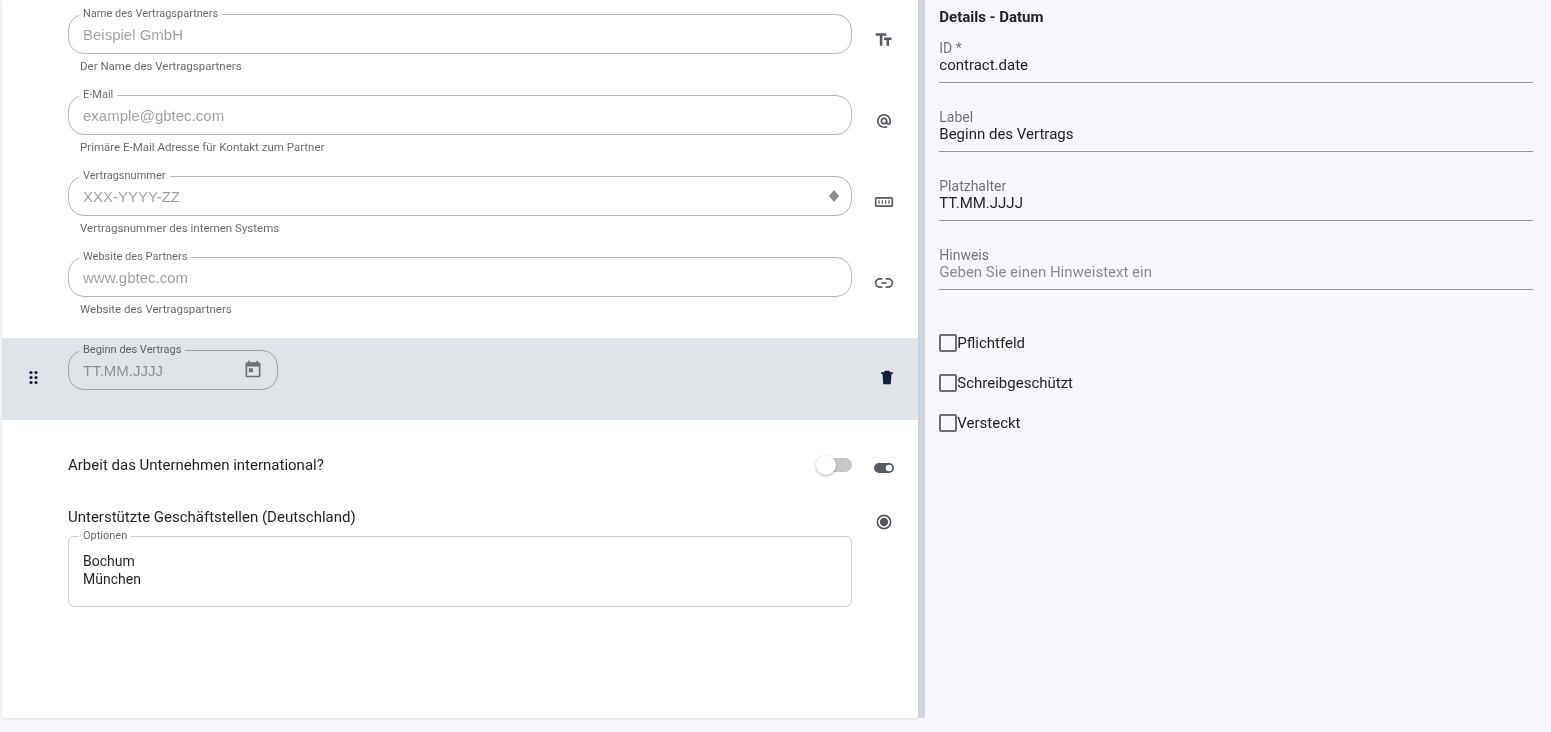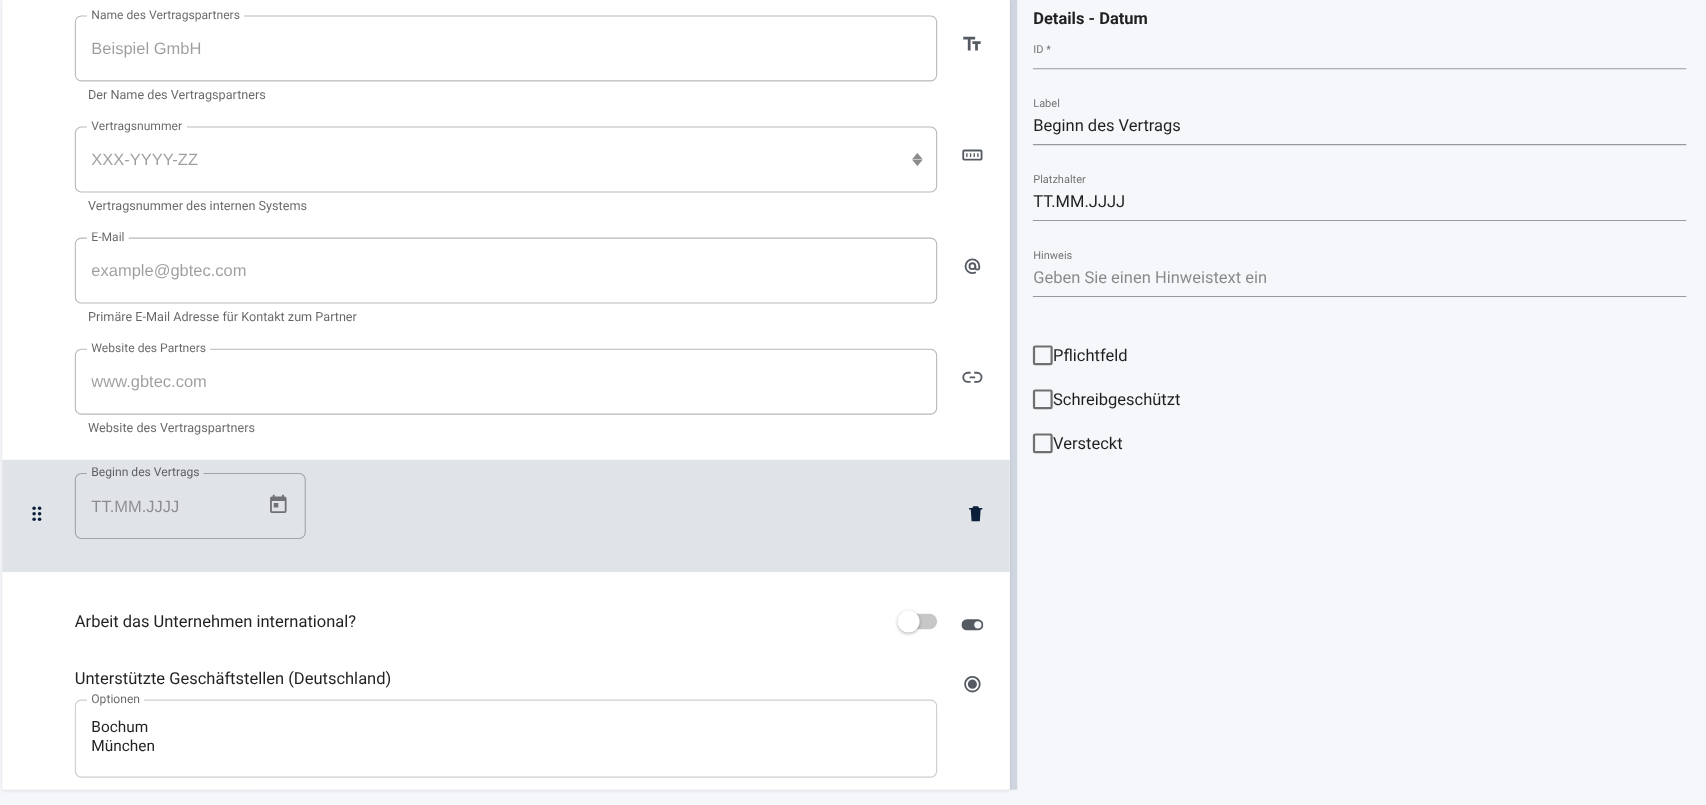--- a/index.html
+++ b/index.html
@@ -49,8 +49,8 @@
   .outlined-field {
     position: relative;
     border: 1px solid rgba(0,0,0,0.28);
-    border-radius: 6px;
-    height: 60px;
+    border-radius: 16px;
+    height: 40px;
     display: flex;
     align-items: center;
     padding: 12px 14px;

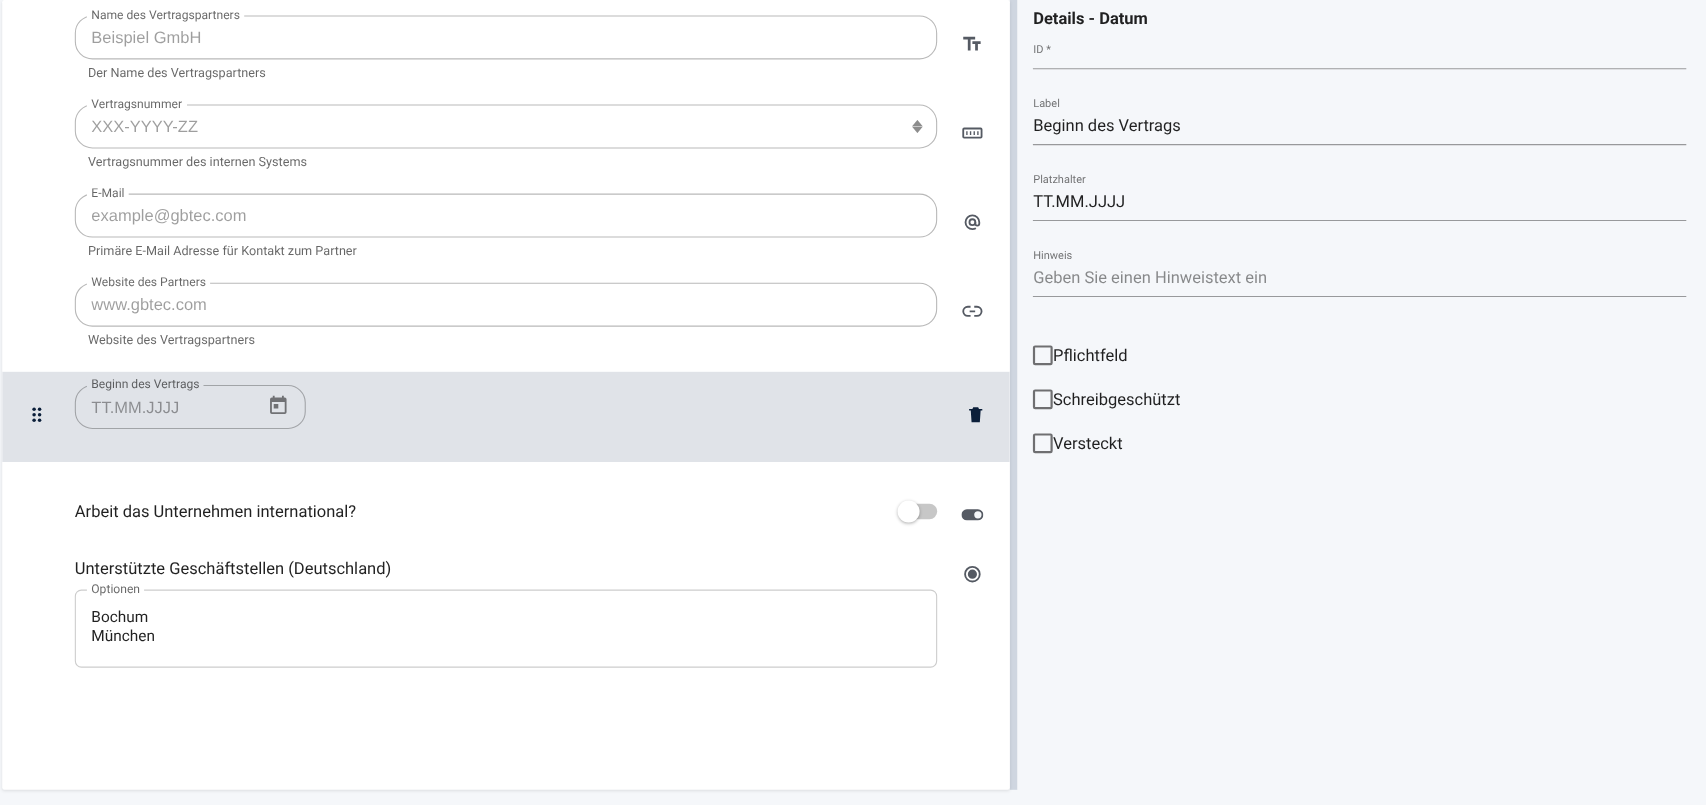--- a/index.html
+++ b/index.html
@@ -204,7 +204,7 @@
     position: absolute;
     top: 0;
     left: 0;
-    font-size: 10px;
+    font-size: 14px;
     color: rgba(0,0,0,0.55);
   }
   .underline-field .value {

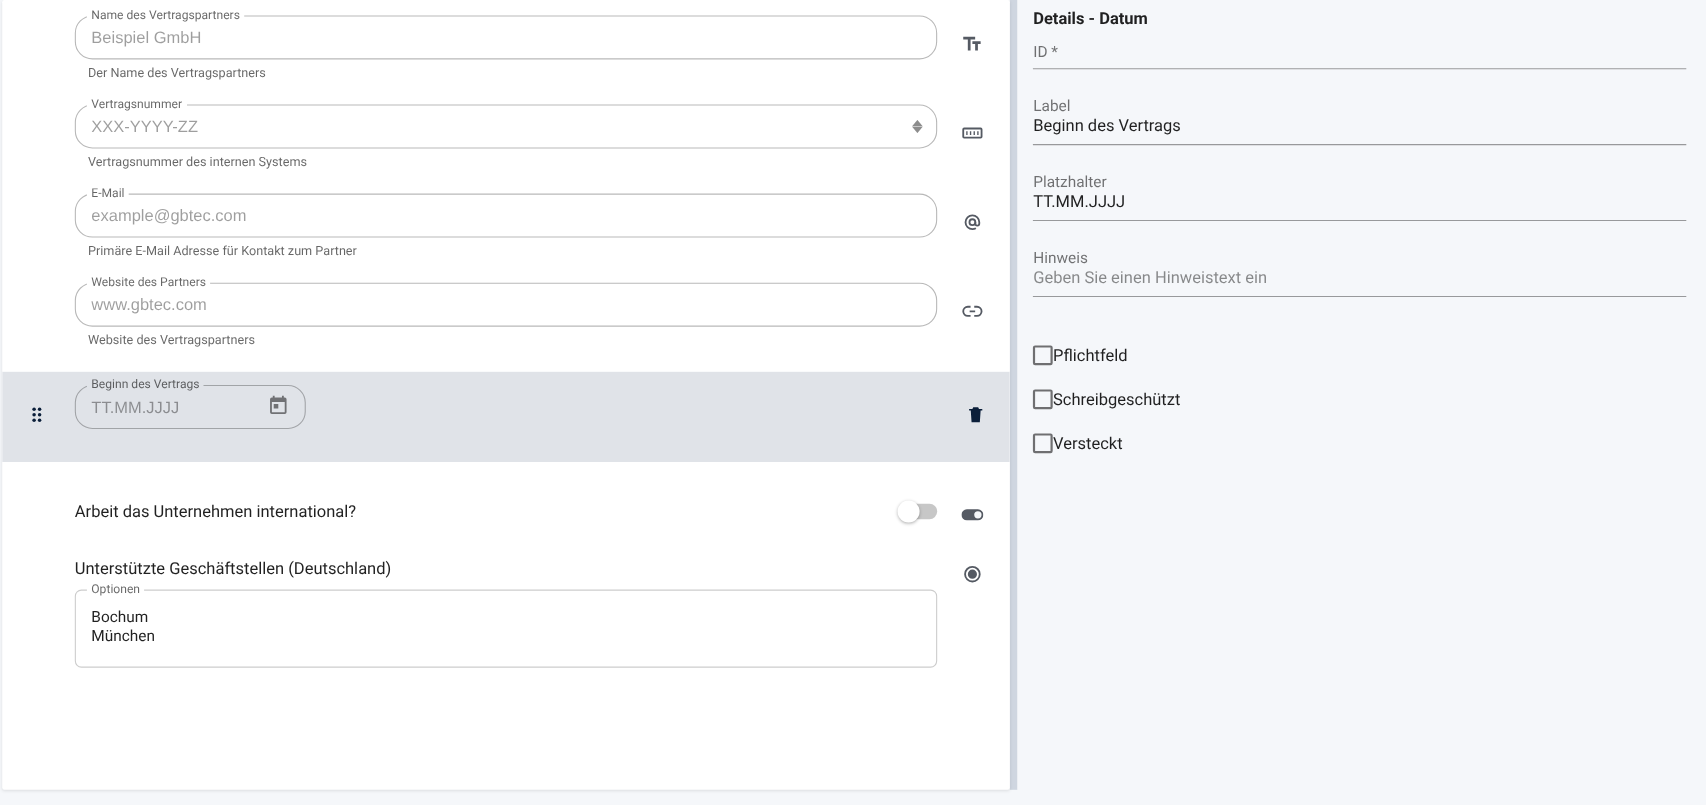--- a/index.html
+++ b/index.html
@@ -376,6 +376,7 @@
 
   <div class="underline-field">
     <span class="small-label">ID *</span>
+    <div class="value" contenteditable="true" style="">contract.date</div>
   </div>
   <div class="spacer-sm"></div>
 

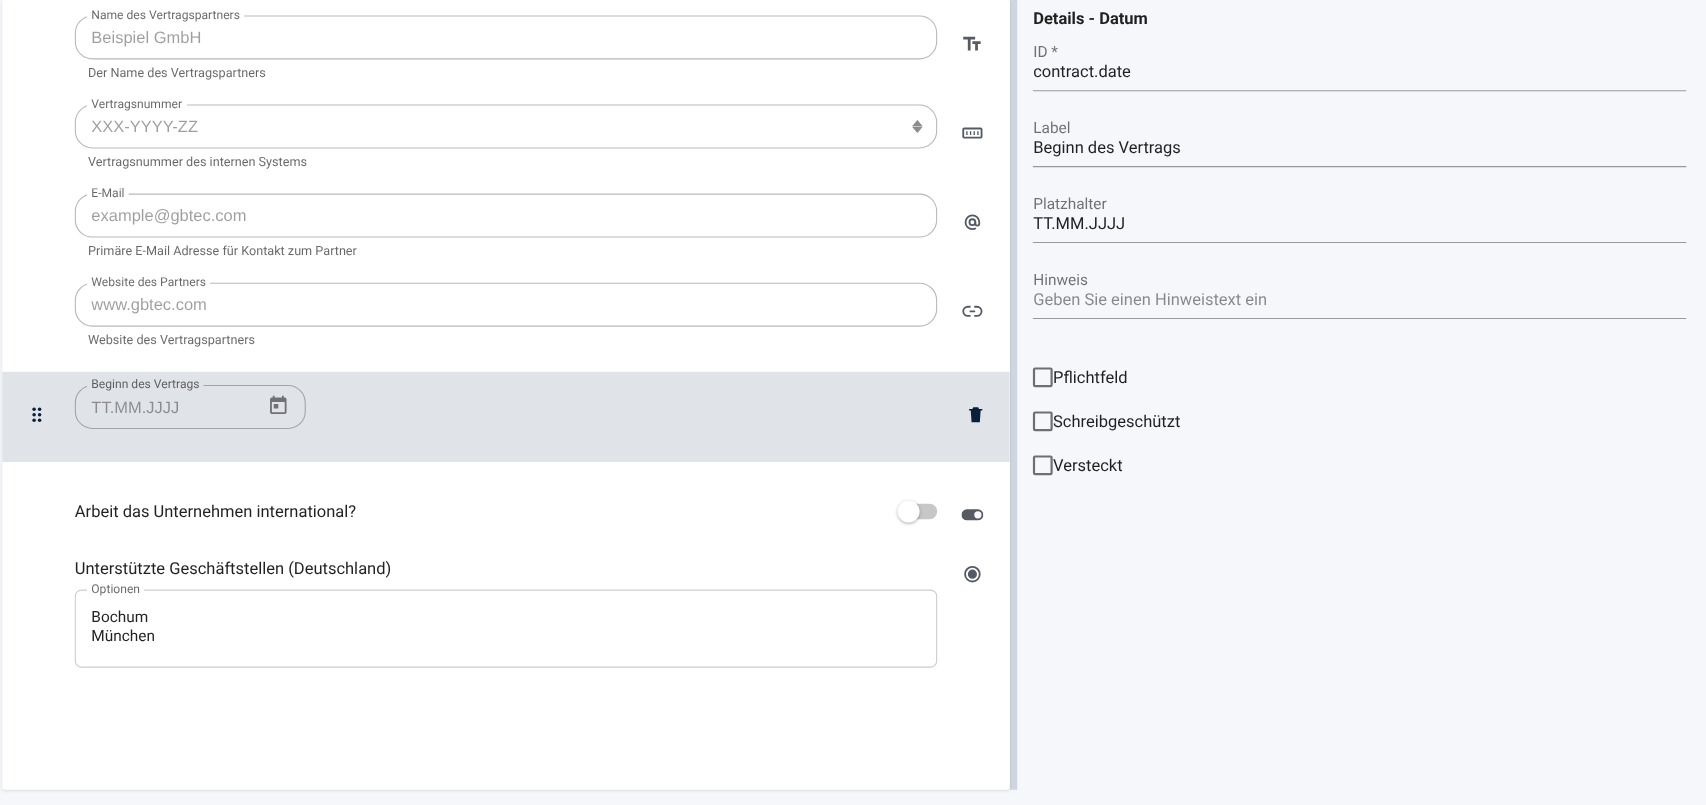--- a/index.html
+++ b/index.html
@@ -255,6 +255,20 @@
       <span class="type-icon" style="top:28px">
         <svg viewBox="0 0 24 24" fill="currentColor">
             <path d="M2 4v3h5v12h3V7h5V4H2zm19 5h-9v3h3v7h3v-7h3V9z"></path>
+          </svg>
+      </span>
+    </div>
+
+    <div class="field-block">
+      <div class="outlined-field">
+        <span class="floating-label">E-Mail</span>
+        <input placeholder="example@gbtec.com" style="">
+      </div>
+      <div class="hint">Primäre E-Mail Adresse für Kontakt zum Partner</div>
+      <span class="type-icon" style="top:20px">
+        <svg viewBox="0 0 24 24" fill="none" stroke="currentColor" stroke-width="2">
+            <circle cx="12" cy="12" r="3.2"></circle>
+            <path d="M15.2 12v1.5c0 1.3 1 2.3 2.2 2.3s2.1-1 2.1-2.3V12c0-4.3-3.4-7.5-7.5-7.5S4.5 7.7 4.5 12 7.9 19.5 12 19.5c1.4 0 2.7-.3 3.8-.9"></path>
           </svg>
       </span>
     </div>
@@ -281,20 +295,6 @@
       </span>
     </div>
 
-    <div class="field-block">
-      <div class="outlined-field">
-        <span class="floating-label">E-Mail</span>
-        <input placeholder="example@gbtec.com" style="">
-      </div>
-      <div class="hint">Primäre E-Mail Adresse für Kontakt zum Partner</div>
-      <span class="type-icon" style="top:20px">
-        <svg viewBox="0 0 24 24" fill="none" stroke="currentColor" stroke-width="2">
-            <circle cx="12" cy="12" r="3.2"></circle>
-            <path d="M15.2 12v1.5c0 1.3 1 2.3 2.2 2.3s2.1-1 2.1-2.3V12c0-4.3-3.4-7.5-7.5-7.5S4.5 7.7 4.5 12 7.9 19.5 12 19.5c1.4 0 2.7-.3 3.8-.9"></path>
-          </svg>
-      </span>
-    </div>
-
     <div class="field-block" style="padding-bottom:12px">
       <div class="outlined-field">
         <span class="floating-label">Website des Partners</span>

